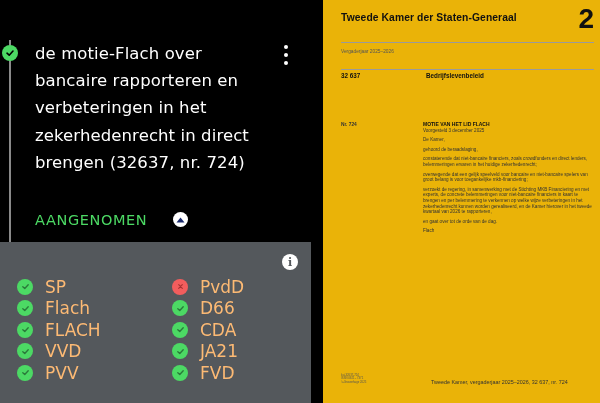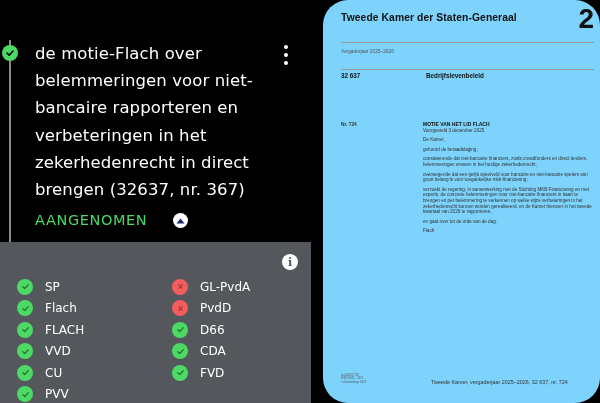--- a/index.html
+++ b/index.html
@@ -33,7 +33,7 @@
   .vote-label { color: #ffffff; font-size: 12px; white-space: nowrap; }
 
   
-  .doc { position: absolute; left: 323px; top: 0; width: 277px; height: 403px; background: #7dd3fc; color: #111; font-family: "Liberation Sans", sans-serif; border-radius: 25px; }
+  .doc { position: absolute; left: 323px; top: 0; width: 277px; height: 403px; background: #eab308; color: #111; font-family: "Liberation Sans", sans-serif; }
   .doc-header { position: absolute; left: 18px; top: 12px; font-weight: bold; font-size: 10.3px; letter-spacing: 0.1px; }
   .doc-pagenum { position: absolute; right: 6px; top: 3px; font-weight: bold; font-size: 28px; }
   .doc-rule { position: absolute; left: 18px; right: 6px; height: 1px; background: #9a9a9a; }

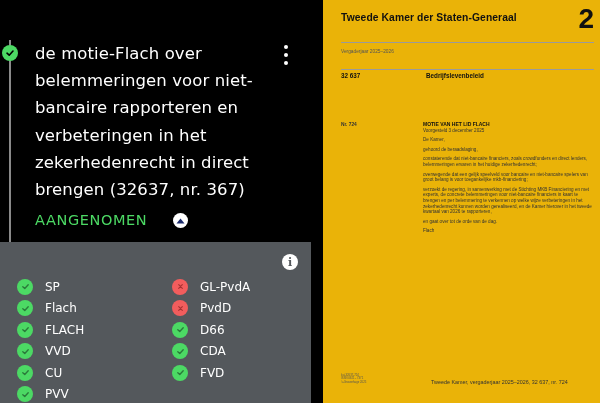--- a/index.html
+++ b/index.html
@@ -65,7 +65,6 @@
 
   <div class="title">
     <div>de motie-Flach over</div>
-    <div>belemmeringen voor niet-</div>
     <div>bancaire rapporteren en</div>
     <div>verbeteringen in het</div>
     <div>zekerhedenrecht in direct</div>

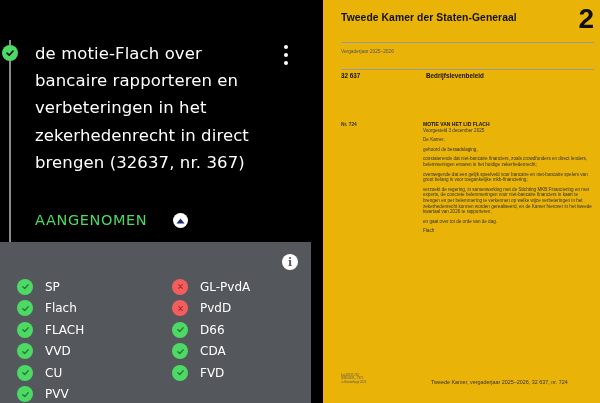--- a/index.html
+++ b/index.html
@@ -68,7 +68,7 @@
     <div>bancaire rapporteren en</div>
     <div>verbeteringen in het</div>
     <div>zekerhedenrecht in direct</div>
-    <div>brengen (32637, nr. 367)</div>
+    <div>brengen (32637, nr. 724)</div>
   </div>
 
   <div class="result-row">

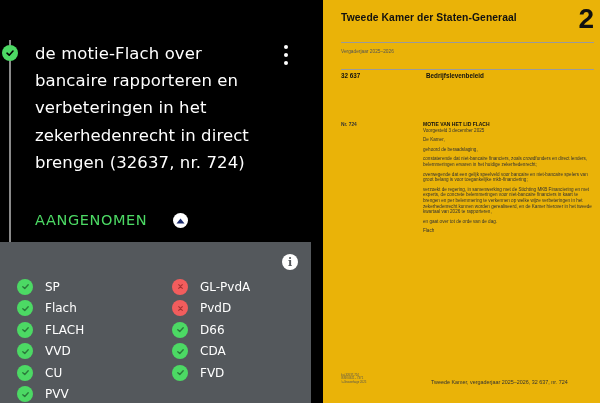--- a/index.html
+++ b/index.html
@@ -15,7 +15,7 @@
   .kebab span { display: block; width: 4px; height: 4px; border-radius: 50%; background: #fff; }
   .title { position: absolute; left: 35px; top: 0px; width: 250px; color: #fff; font-size: 16.5px; line-height: 27.2px; letter-spacing: 0.1px; }
   .title div { white-space: nowrap; }
-  .result-row { position: absolute; left: 35px; top: 172px; display: flex; align-items: flex-end; gap: 26px; }
+  .result-row { position: absolute; left: 35px; top: 172px; display: flex; align-items: flex-start; gap: 26px; }
   .result-label { color: #4cd964; font-size: 14.5px; letter-spacing: 0.6px; }
   .collapse-btn { width: 15px; height: 15px; border-radius: 50%; background: #fff; display: flex; align-items: center; justify-content: center; }
   .collapse-btn svg { width: 9px; height: 6px; }

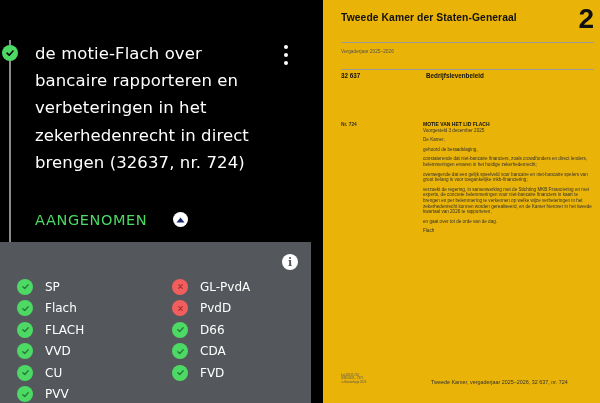--- a/index.html
+++ b/index.html
@@ -30,7 +30,7 @@
   .vote-icon.yes { background: #4cd964; }
   .vote-icon.no { background: #f25d5d; }
   .vote-icon svg { width: 9px; height: 9px; }
-  .vote-label { color: #ffffff; font-size: 12px; white-space: nowrap; }
+  .vote-label { color: #fdba74; font-size: 17px; white-space: nowrap; }
 
   
   .doc { position: absolute; left: 323px; top: 0; width: 277px; height: 403px; background: #eab308; color: #111; font-family: "Liberation Sans", sans-serif; }

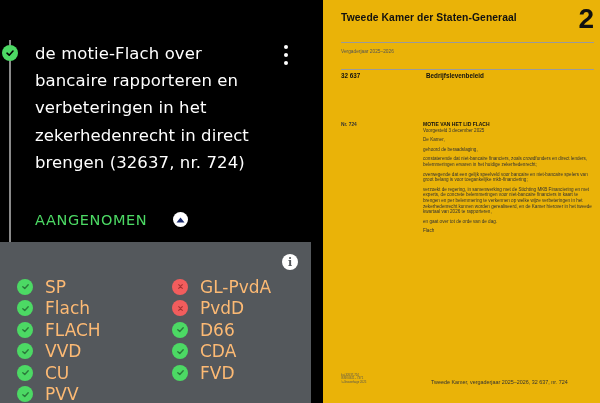--- a/index.html
+++ b/index.html
@@ -141,14 +141,6 @@
               <path d="M3 3 L7 7 M7 3 L3 7" stroke="#a83232" stroke-width="1.3" fill="none" stroke-linecap="round"></path>
             </svg>
           </span>
-        <span class="vote-label">GL-PvdA</span>
-      </div>
-      <div class="vote-item">
-        <span class="vote-icon no">
-            <svg viewBox="0 0 10 10">
-              <path d="M3 3 L7 7 M7 3 L3 7" stroke="#a83232" stroke-width="1.3" fill="none" stroke-linecap="round"></path>
-            </svg>
-          </span>
         <span class="vote-label">PvdD</span>
       </div>
       <div class="vote-item">

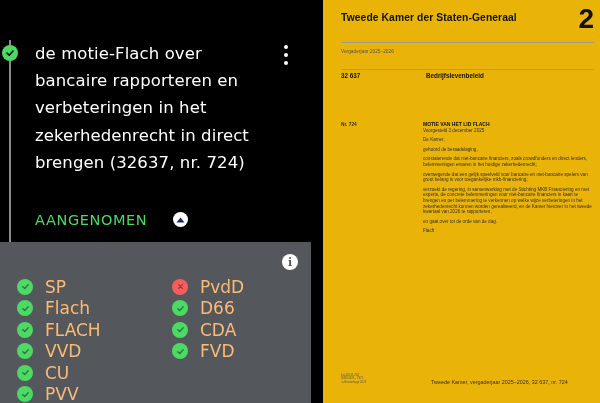--- a/index.html
+++ b/index.html
@@ -165,6 +165,14 @@
               <path d="M2 5.2 L4.2 7.2 L8 3" stroke="#2a7a3a" stroke-width="1.5" fill="none" stroke-linecap="round" stroke-linejoin="round"></path>
             </svg>
           </span>
+        <span class="vote-label">JA21</span>
+      </div>
+      <div class="vote-item">
+        <span class="vote-icon yes">
+            <svg viewBox="0 0 10 10">
+              <path d="M2 5.2 L4.2 7.2 L8 3" stroke="#2a7a3a" stroke-width="1.5" fill="none" stroke-linecap="round" stroke-linejoin="round"></path>
+            </svg>
+          </span>
         <span class="vote-label">FVD</span>
       </div>
     </div>

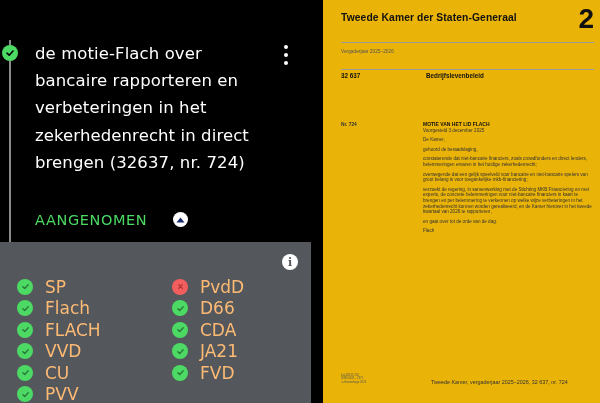--- a/index.html
+++ b/index.html
@@ -122,14 +122,6 @@
               <path d="M2 5.2 L4.2 7.2 L8 3" stroke="#2a7a3a" stroke-width="1.5" fill="none" stroke-linecap="round" stroke-linejoin="round"></path>
             </svg>
           </span>
-        <span class="vote-label">CU</span>
-      </div>
-      <div class="vote-item">
-        <span class="vote-icon yes">
-            <svg viewBox="0 0 10 10">
-              <path d="M2 5.2 L4.2 7.2 L8 3" stroke="#2a7a3a" stroke-width="1.5" fill="none" stroke-linecap="round" stroke-linejoin="round"></path>
-            </svg>
-          </span>
         <span class="vote-label">PVV</span>
       </div>
     </div>

